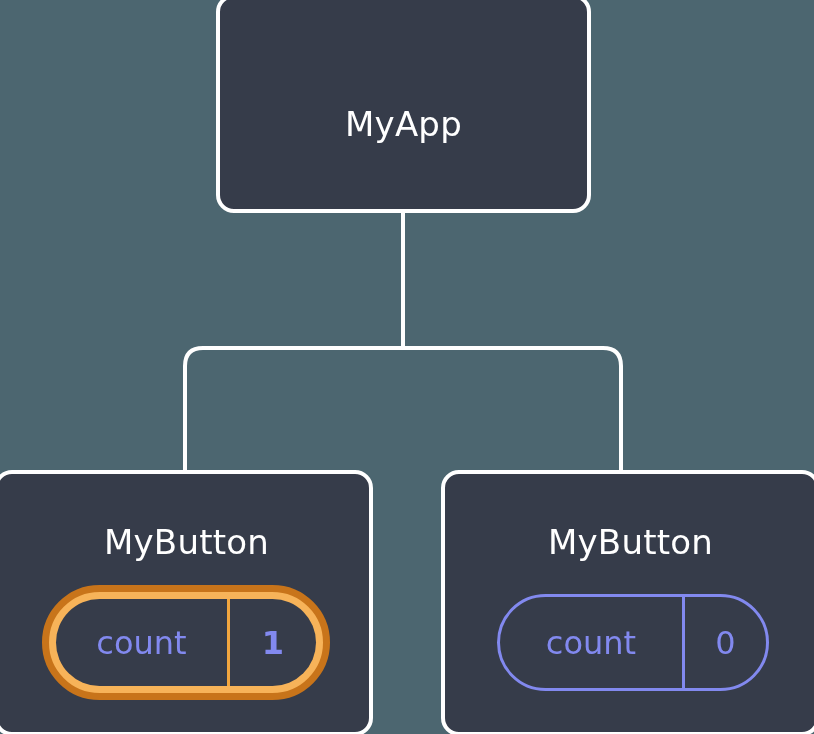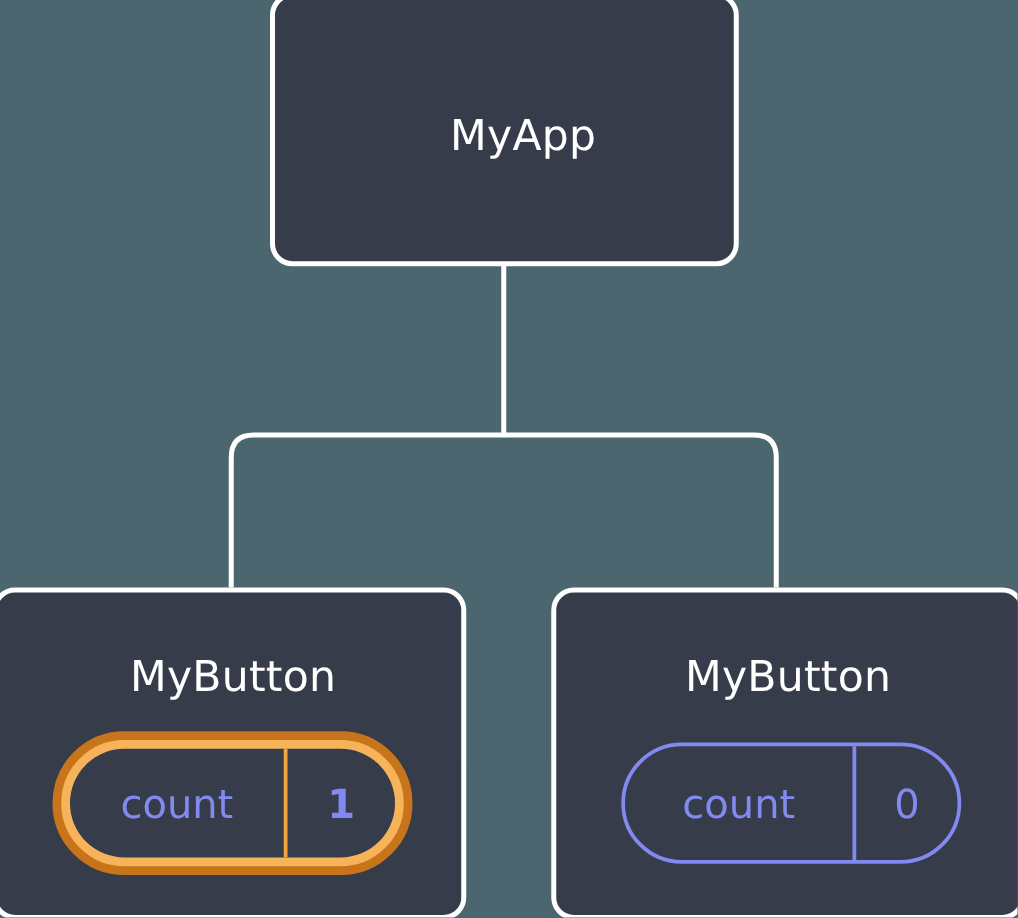--- a/index.html
+++ b/index.html
@@ -66,8 +66,7 @@
     letter-spacing: 0.2px;
   }
   .node-root .node-title {
-    top: 91px;
-    margin-left: 15px;
+    top: 106px;
   }
   .node-child-left .node-title {
     top: 48px;

